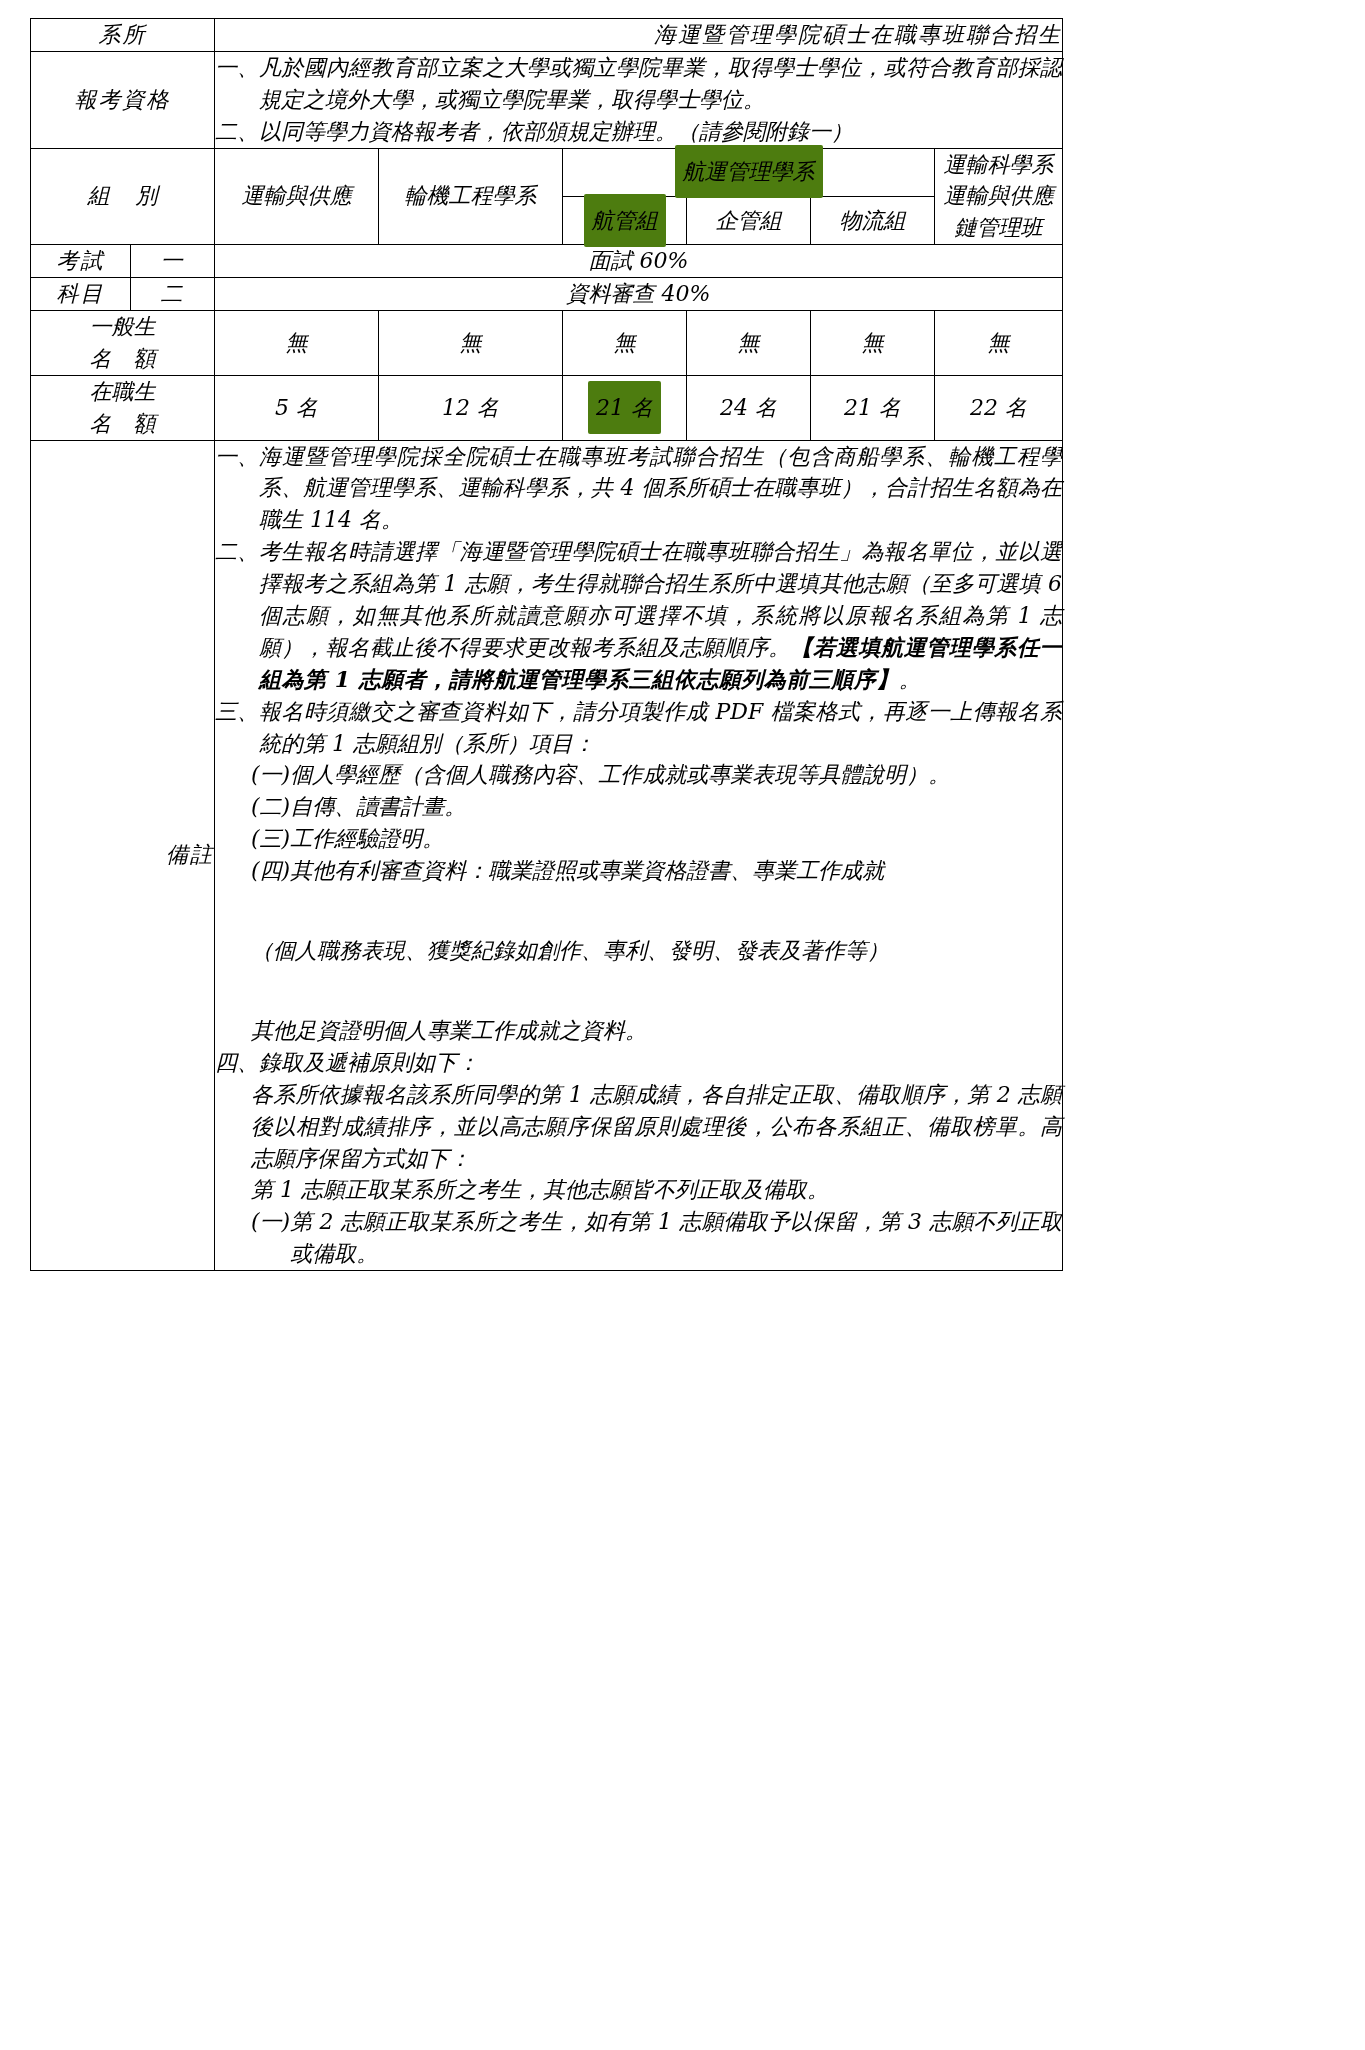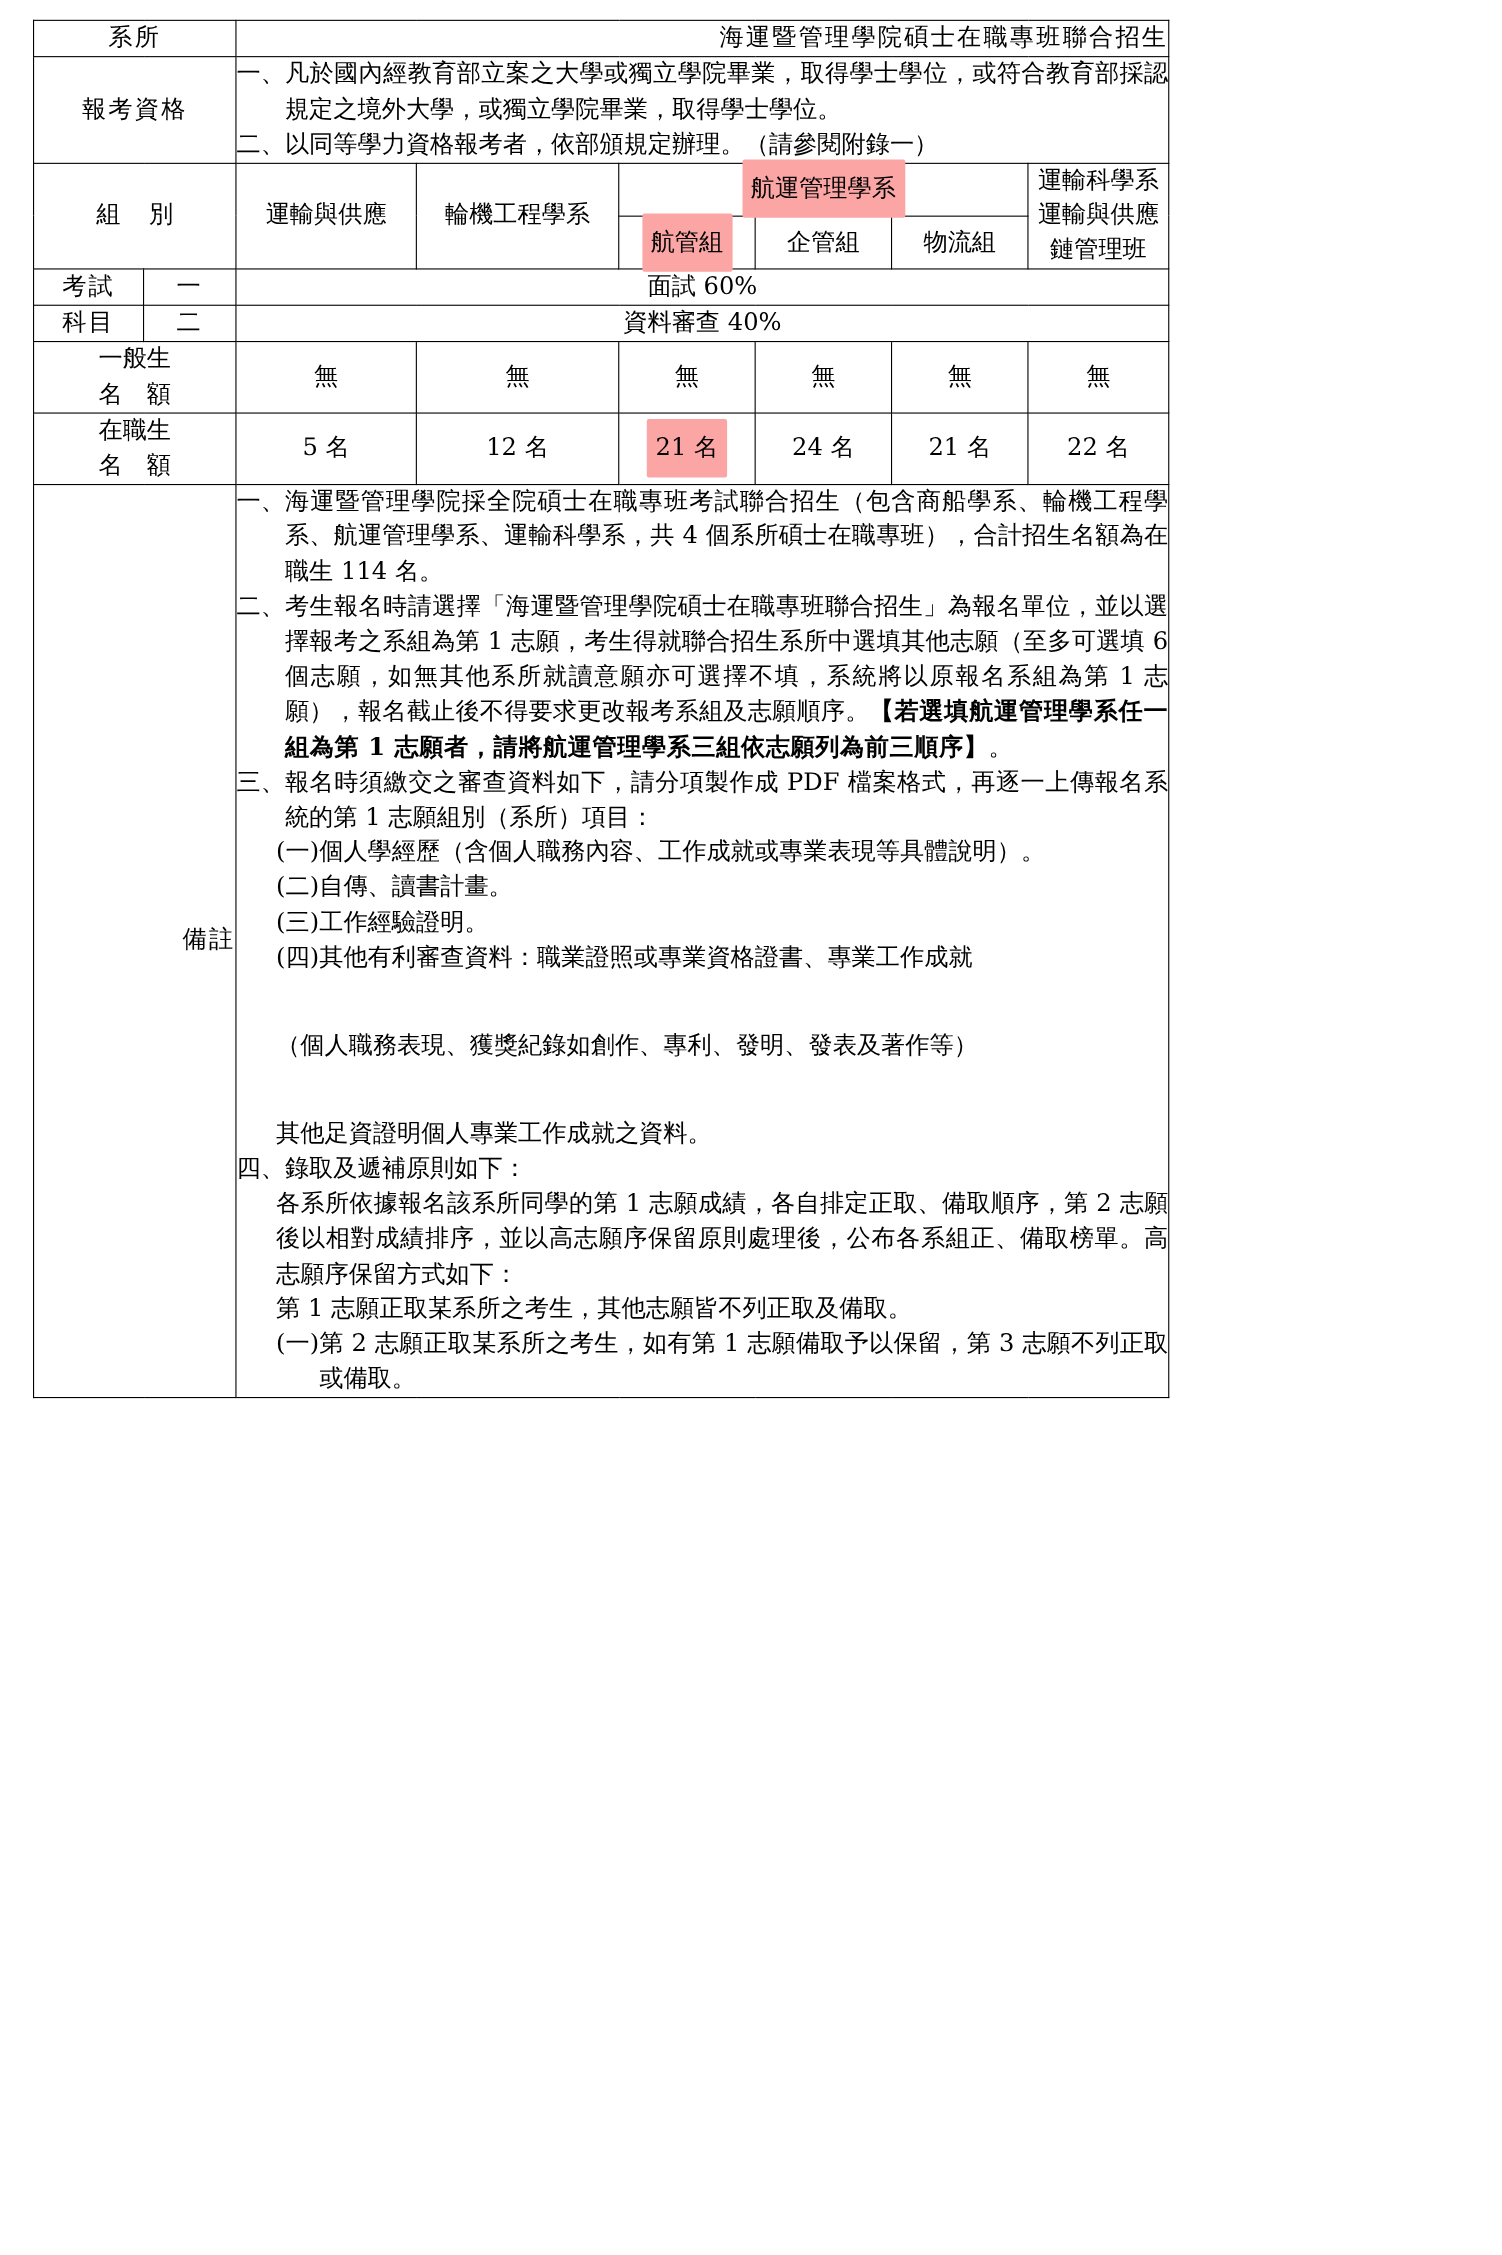--- a/index.html
+++ b/index.html
@@ -13,6 +13,7 @@
     width:1224px;
     box-sizing:border-box;
     padding:18px 18px 6px 18px;
+    font-style:italic;
   }
   table.main{
     width:1006px;

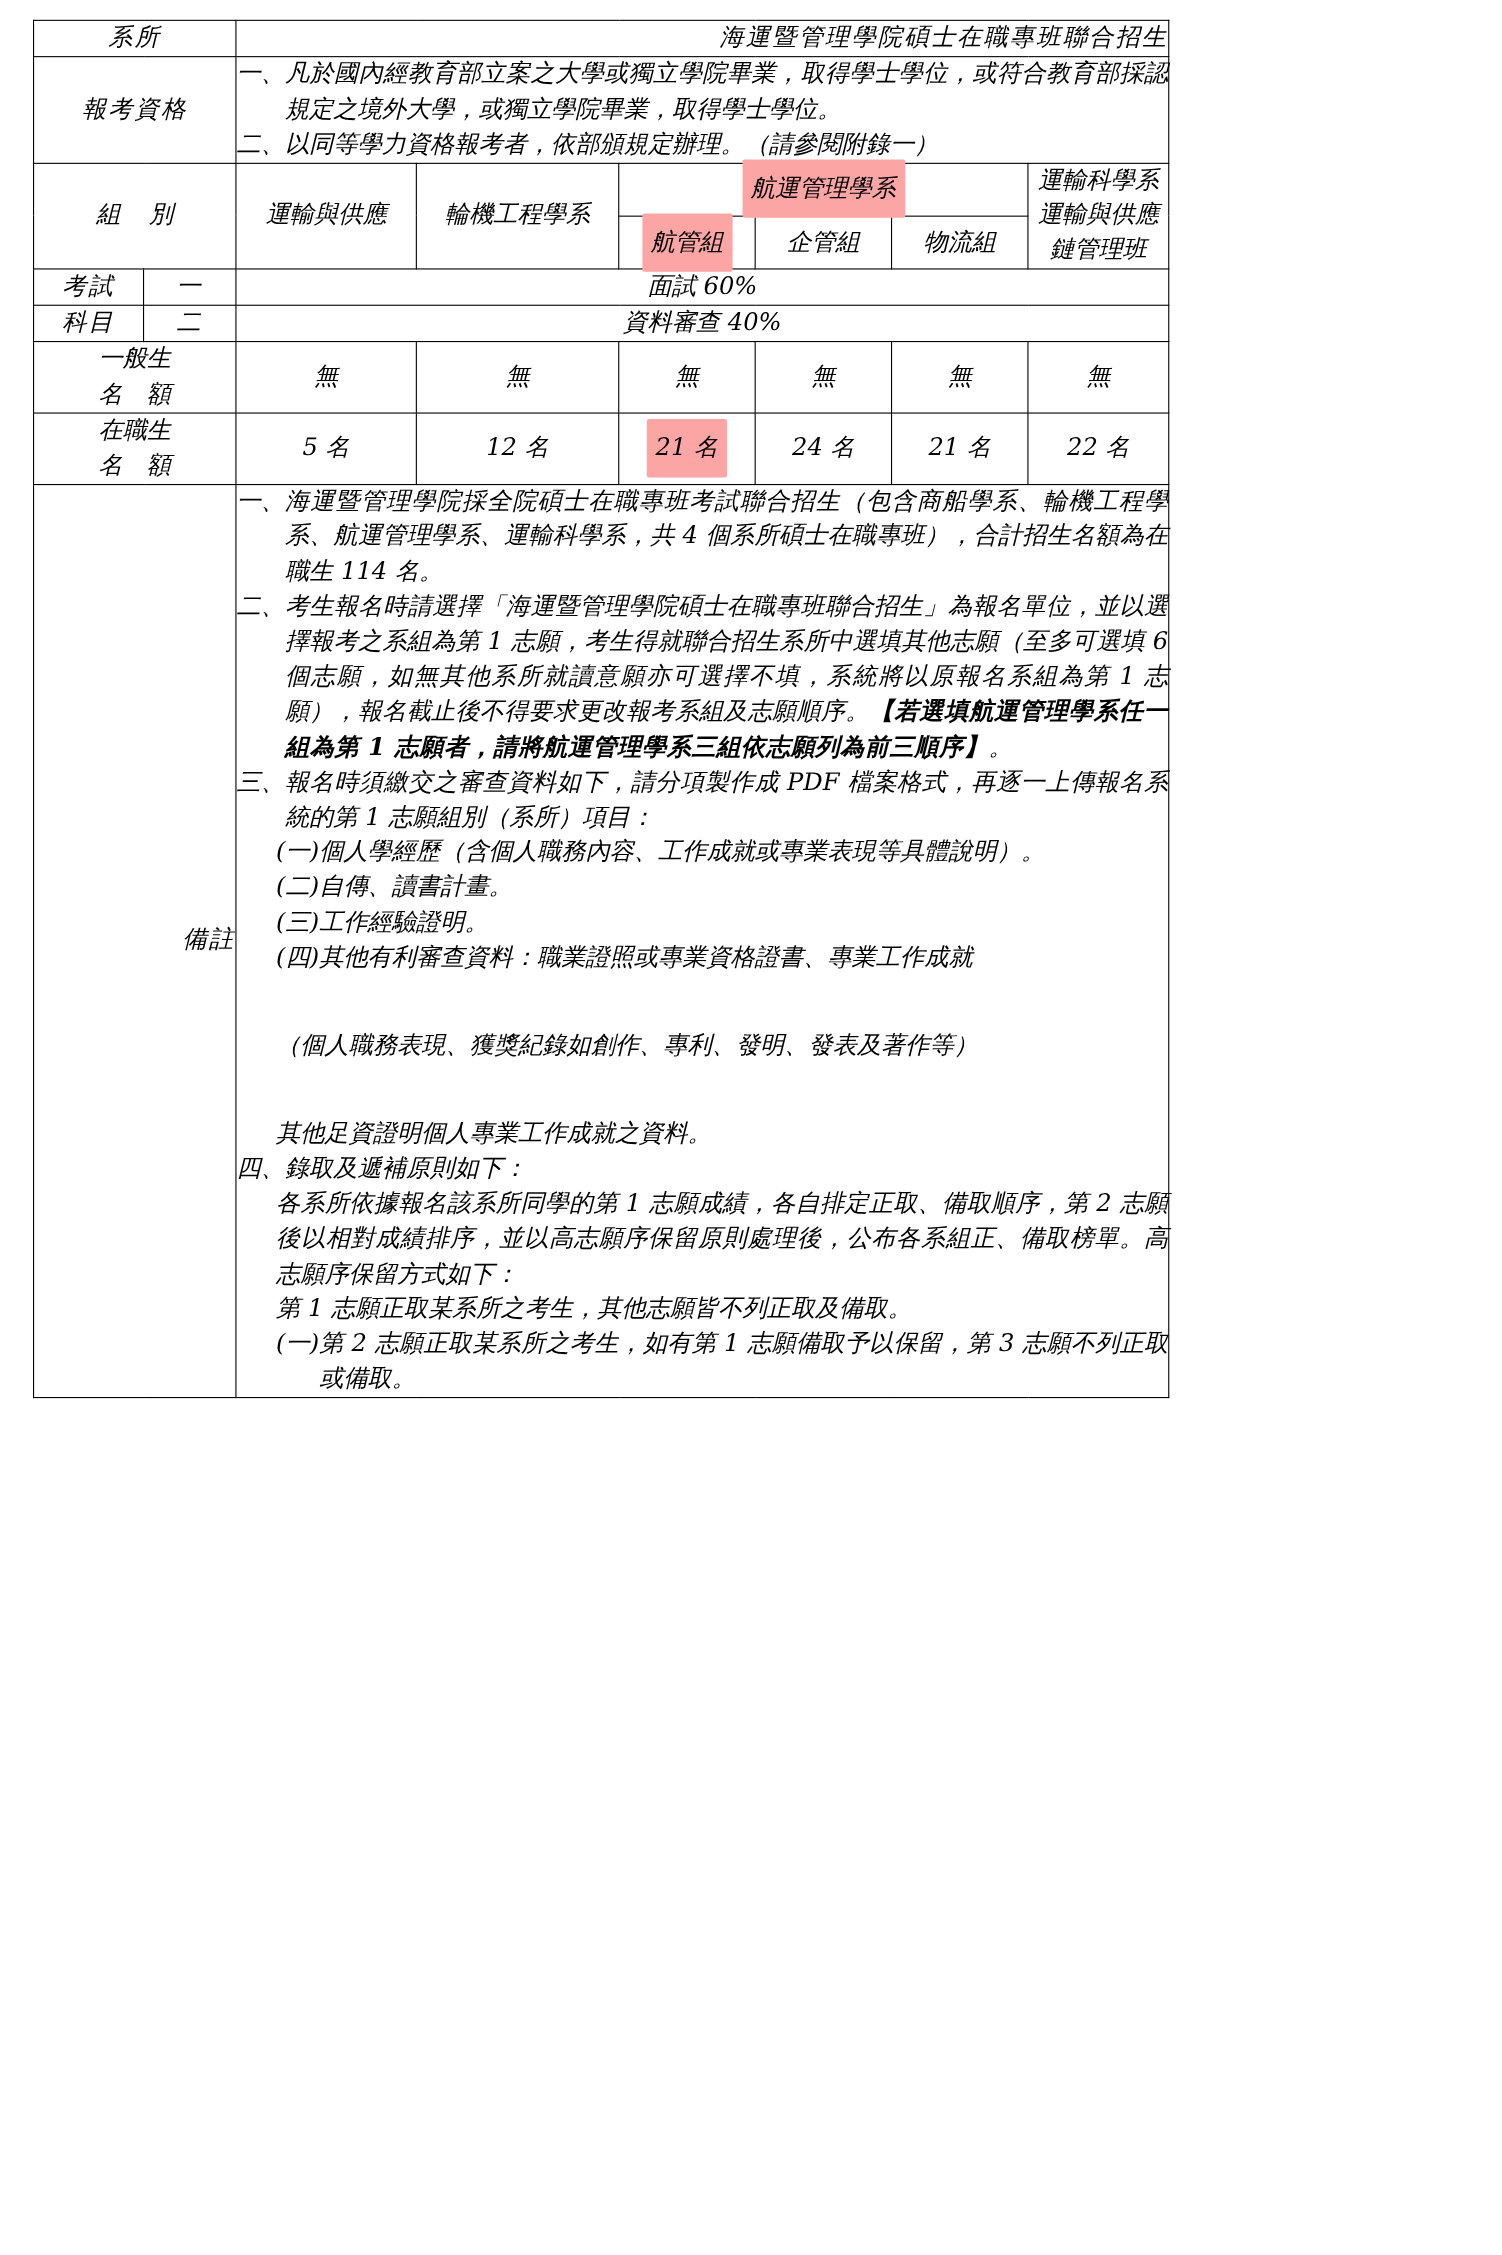--- a/index.html
+++ b/index.html
@@ -69,7 +69,7 @@
   }
   .two-line div{white-space:nowrap;}
   .hl{
-    background:#fca5a5;
+    background:#4d7c0f;
     padding:14px 8px;
     border-radius:2px;
   }

